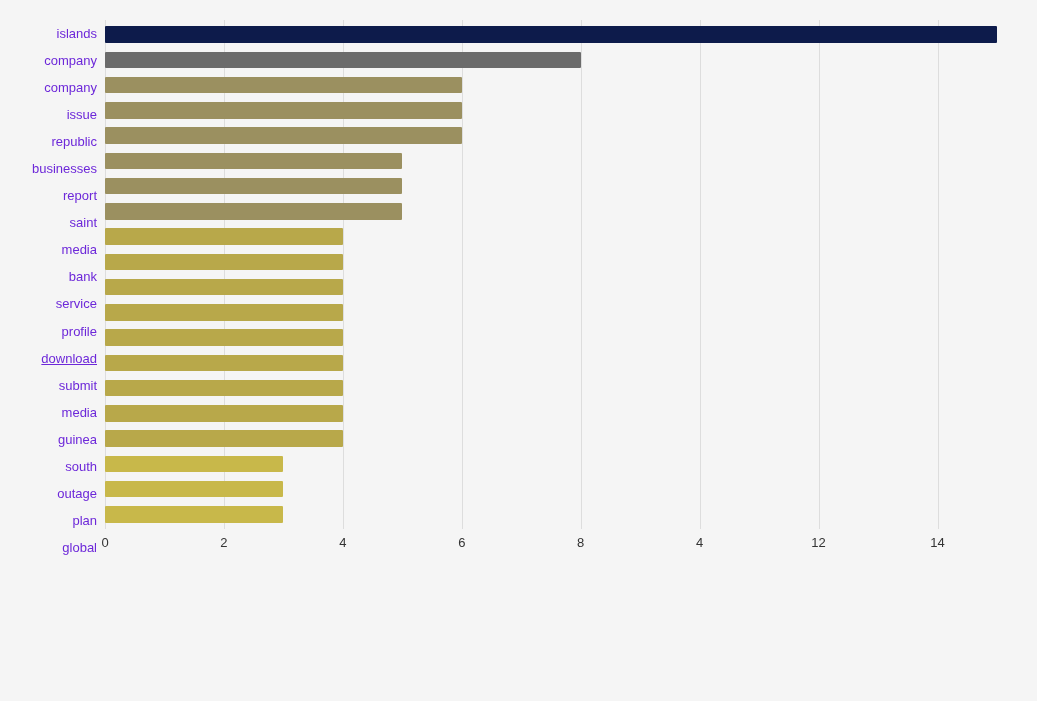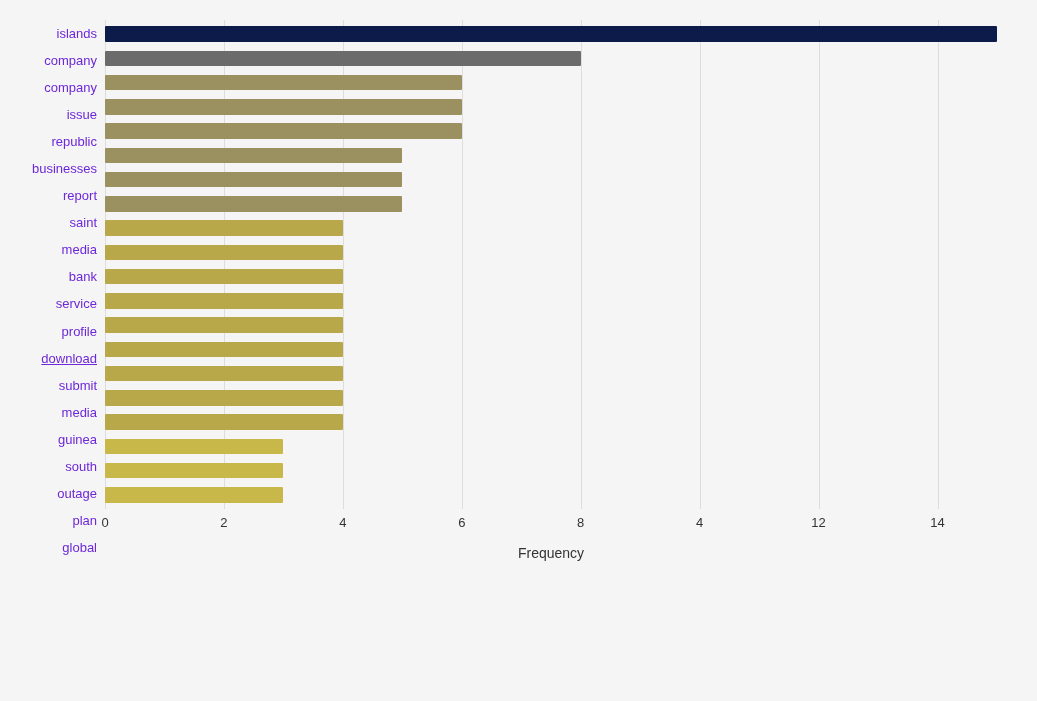--- a/index.html
+++ b/index.html
@@ -234,7 +234,6 @@
               <div class="x-label" style="left: 93.3333%;">14</div>
             </div>
         </div>
-        <div class="x-axis-title">Frequency</div>
       </div>
     </div>
   </div>

